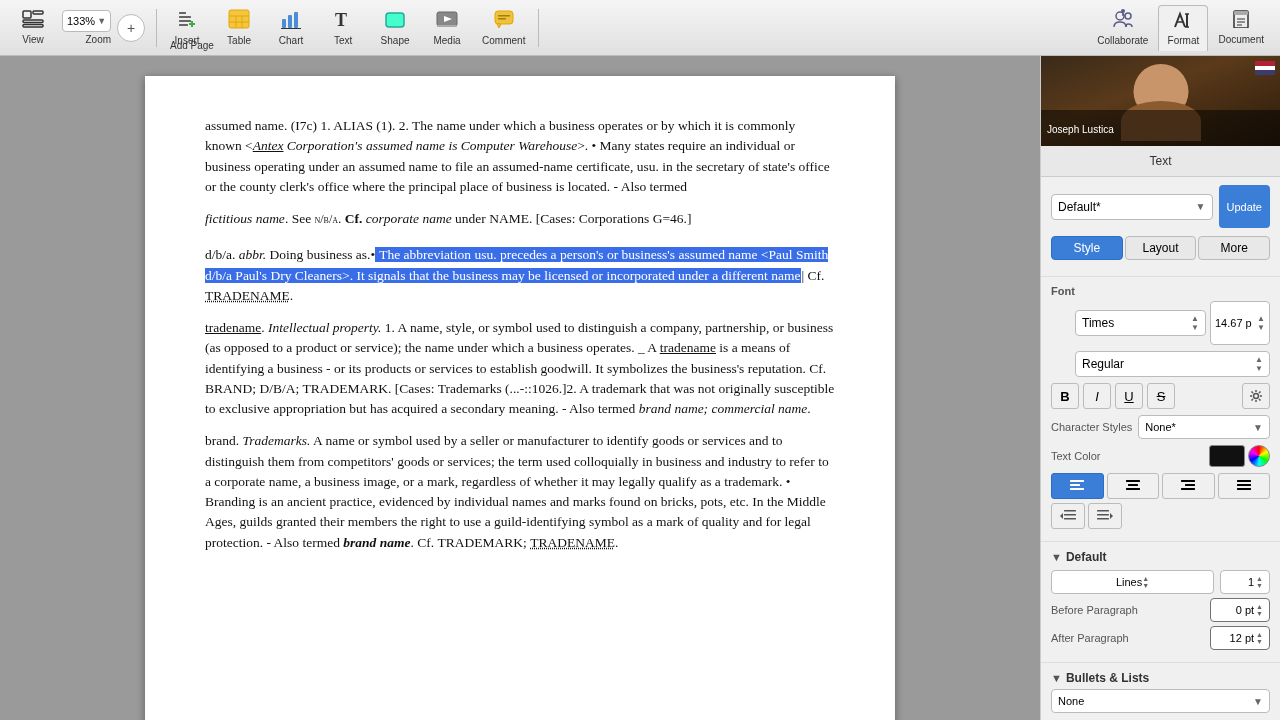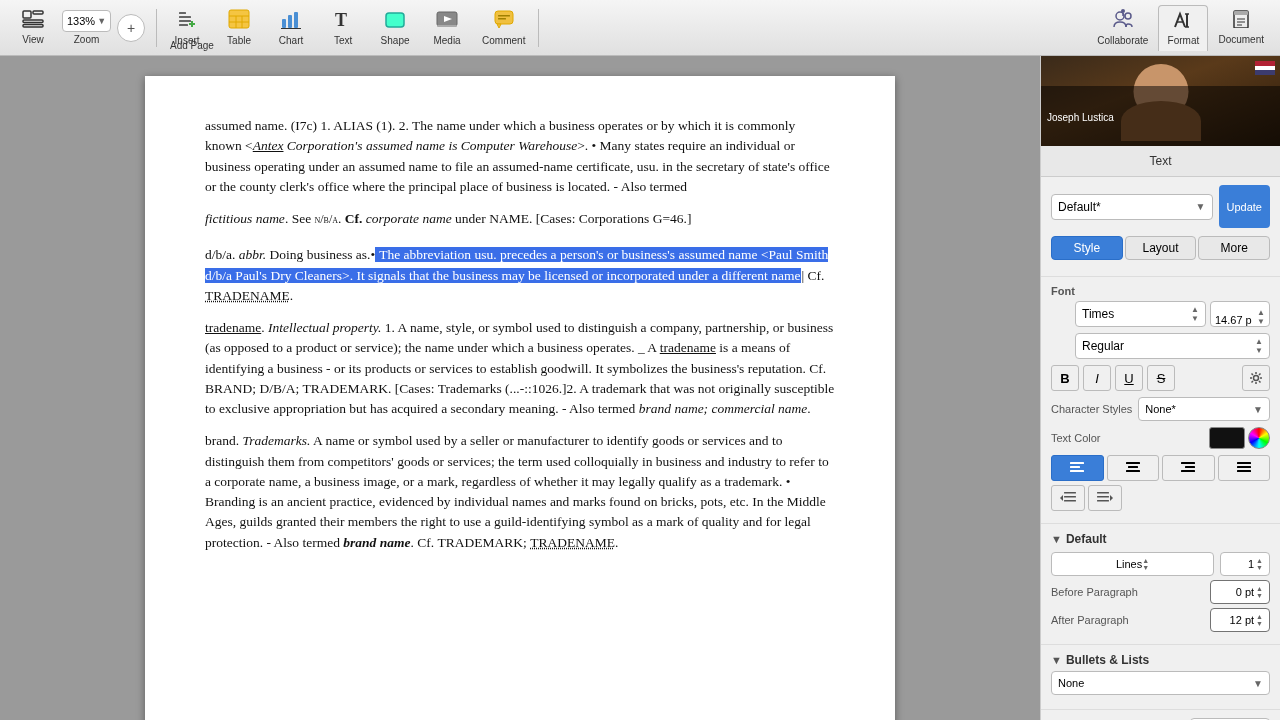--- a/index.html
+++ b/index.html
@@ -443,7 +443,7 @@
         <div class="tb-label">View</div>
       </div>
 
-      <div style="display:flex; flex-direction:column; align-items:center;">
+      <div style="display:flex; flex-direction:column; align-items:flex-end;">
         <div class="view-select-box">
           <span style="font-size:11px;">133%</span>
           <span style="font-size:9px; color:#666;">▼</span>

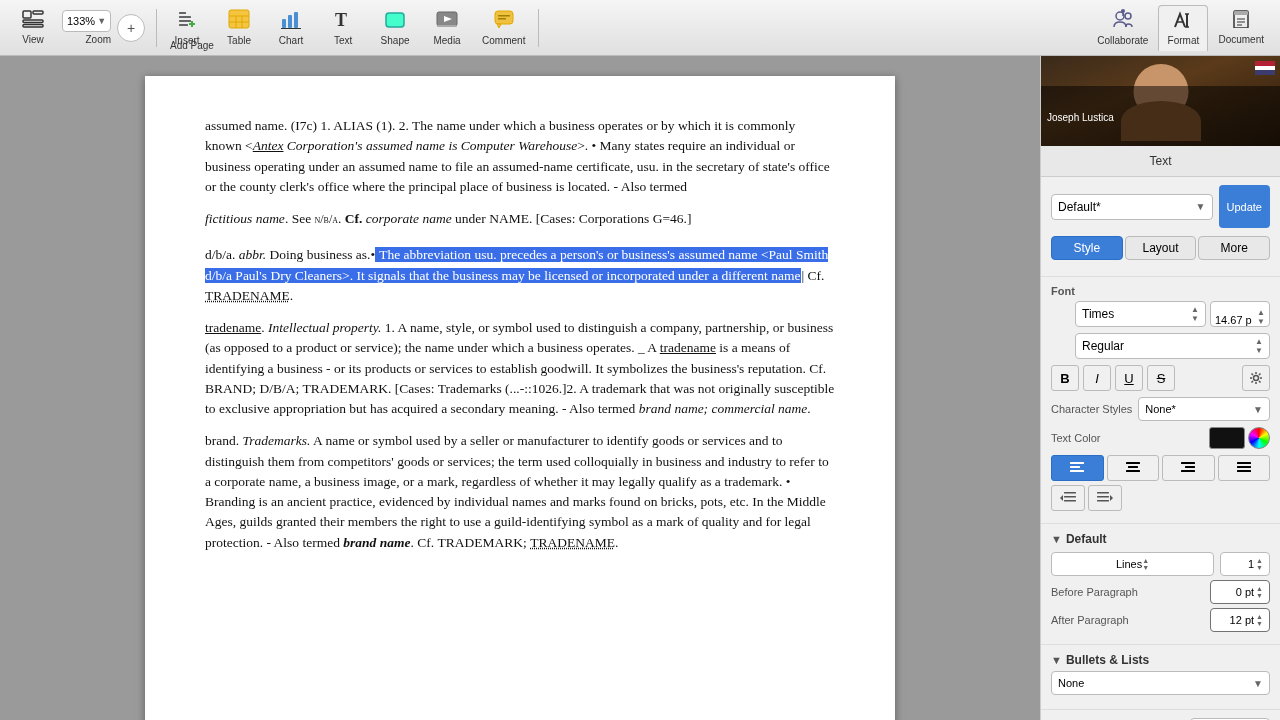--- a/index.html
+++ b/index.html
@@ -622,7 +622,7 @@
           <div style="position:absolute; top:8px; left:50%; transform:translateX(-50%); width:55px; height:55px; background:#c8956a; border-radius:50%;"></div>
           <div style="position:absolute; top:45px; left:50%; transform:translateX(-50%); width:80px; height:40px; background:#8a5a30; border-radius:50% 50% 0 0;"></div>
 
-          <div style="position:absolute; bottom:0; left:0; right:0; background:rgba(0,0,0,0.5); padding:21px 6px;">
+          <div style="position:absolute; bottom:0; left:0; right:0; background:rgba(0,0,0,0.5); padding:9px 6px;">
             <span style="color:white; font-size:10px;">Joseph Lustica</span>
           </div>
 

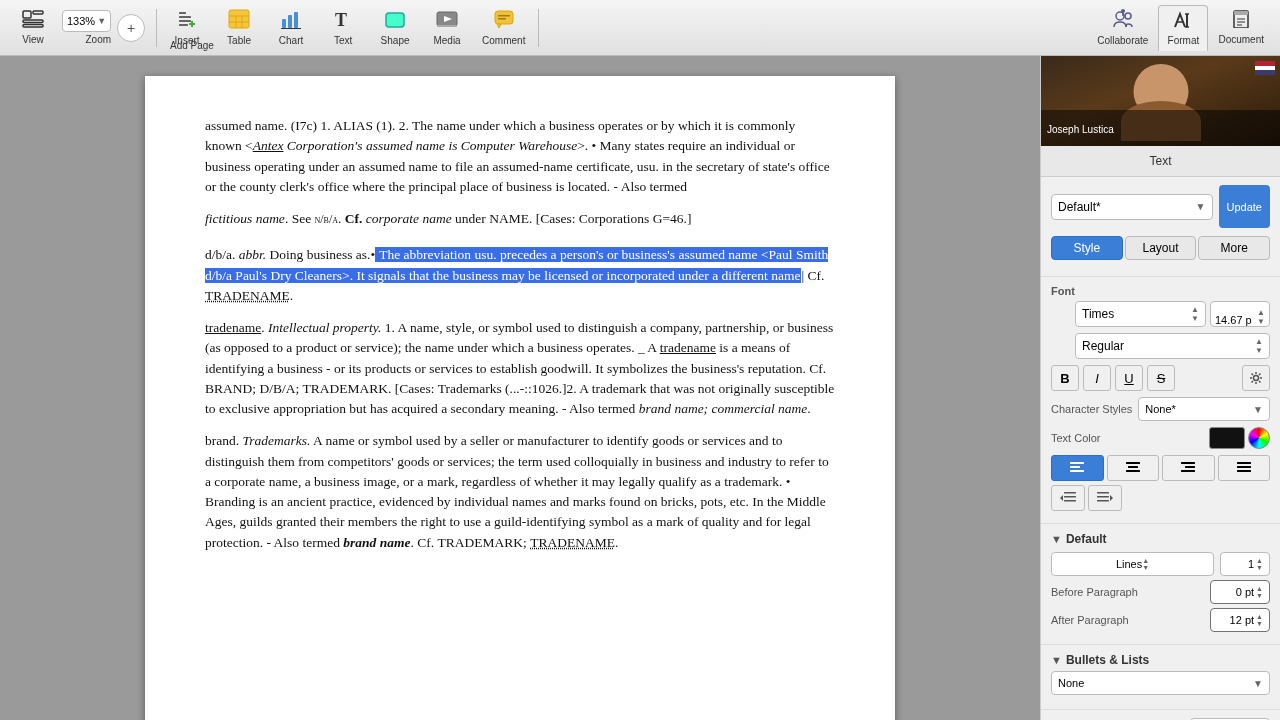--- a/index.html
+++ b/index.html
@@ -129,11 +129,11 @@
     }
     .font-size-ctrl {
       display: flex;
-      align-items: flex-end;
-      border: 1px solid #bbb;
-      border-radius: 4px;
-      background: white;
-      height: 26px;
+      align-items: center;
+      border: 1px solid #bbb;
+      border-radius: 4px;
+      background: white;
+      height: 44px;
       padding: 0 4px;
       font-size: 12px;
       width: 60px;

